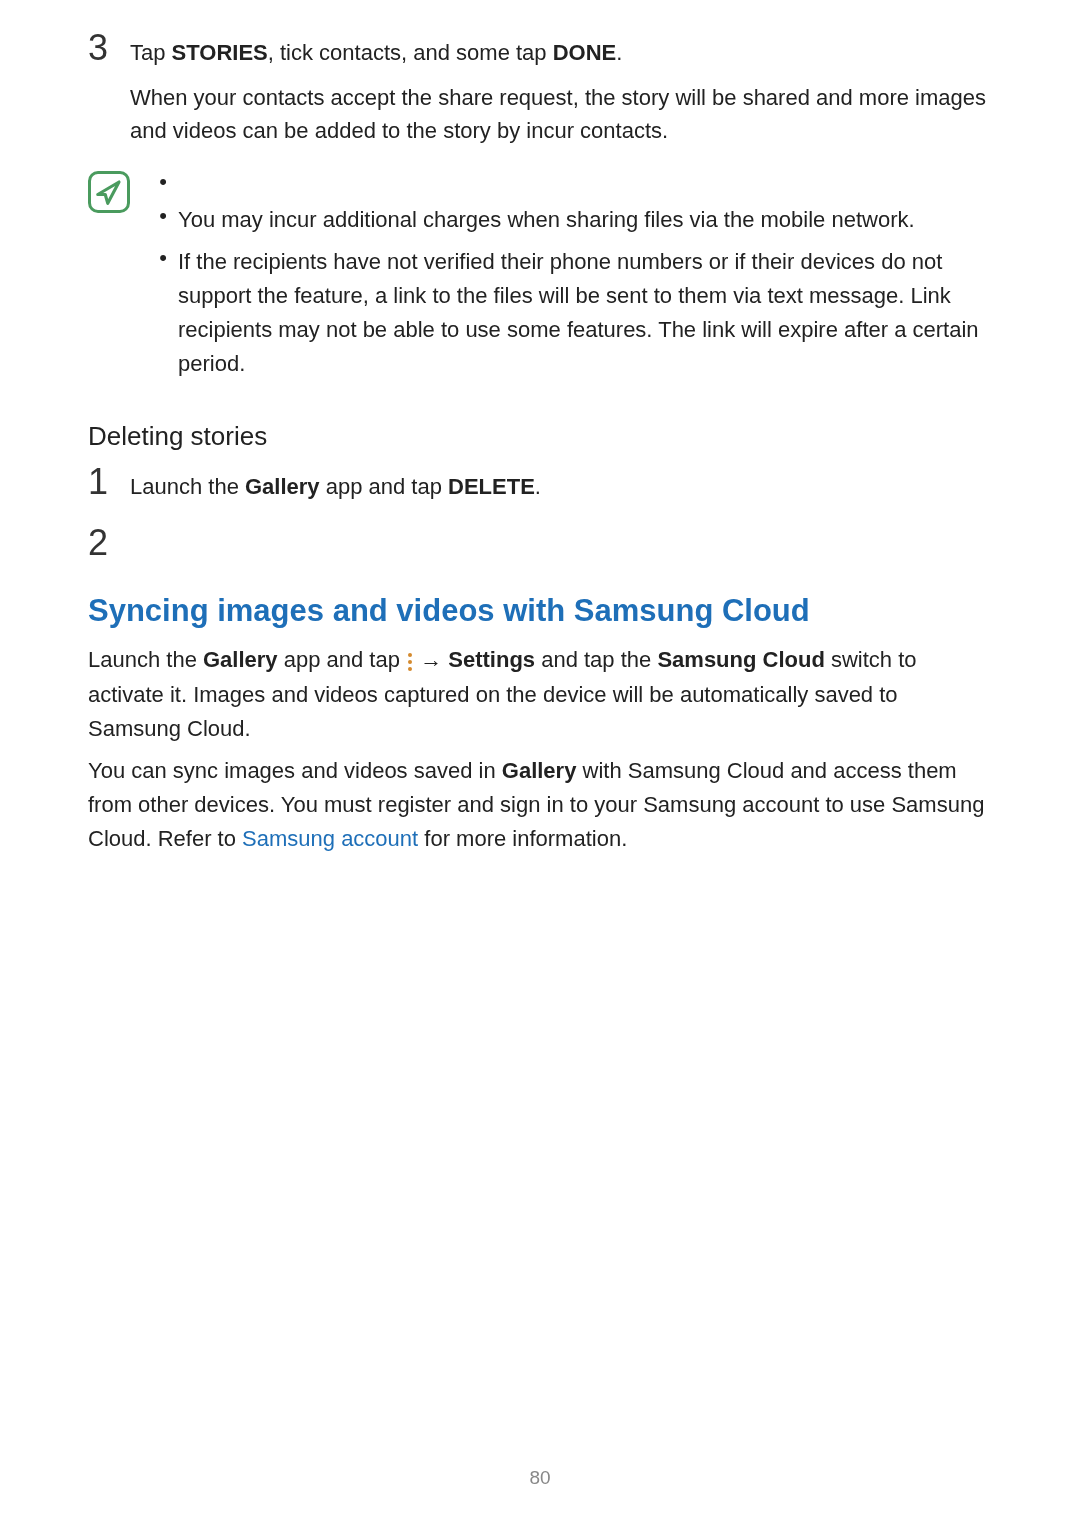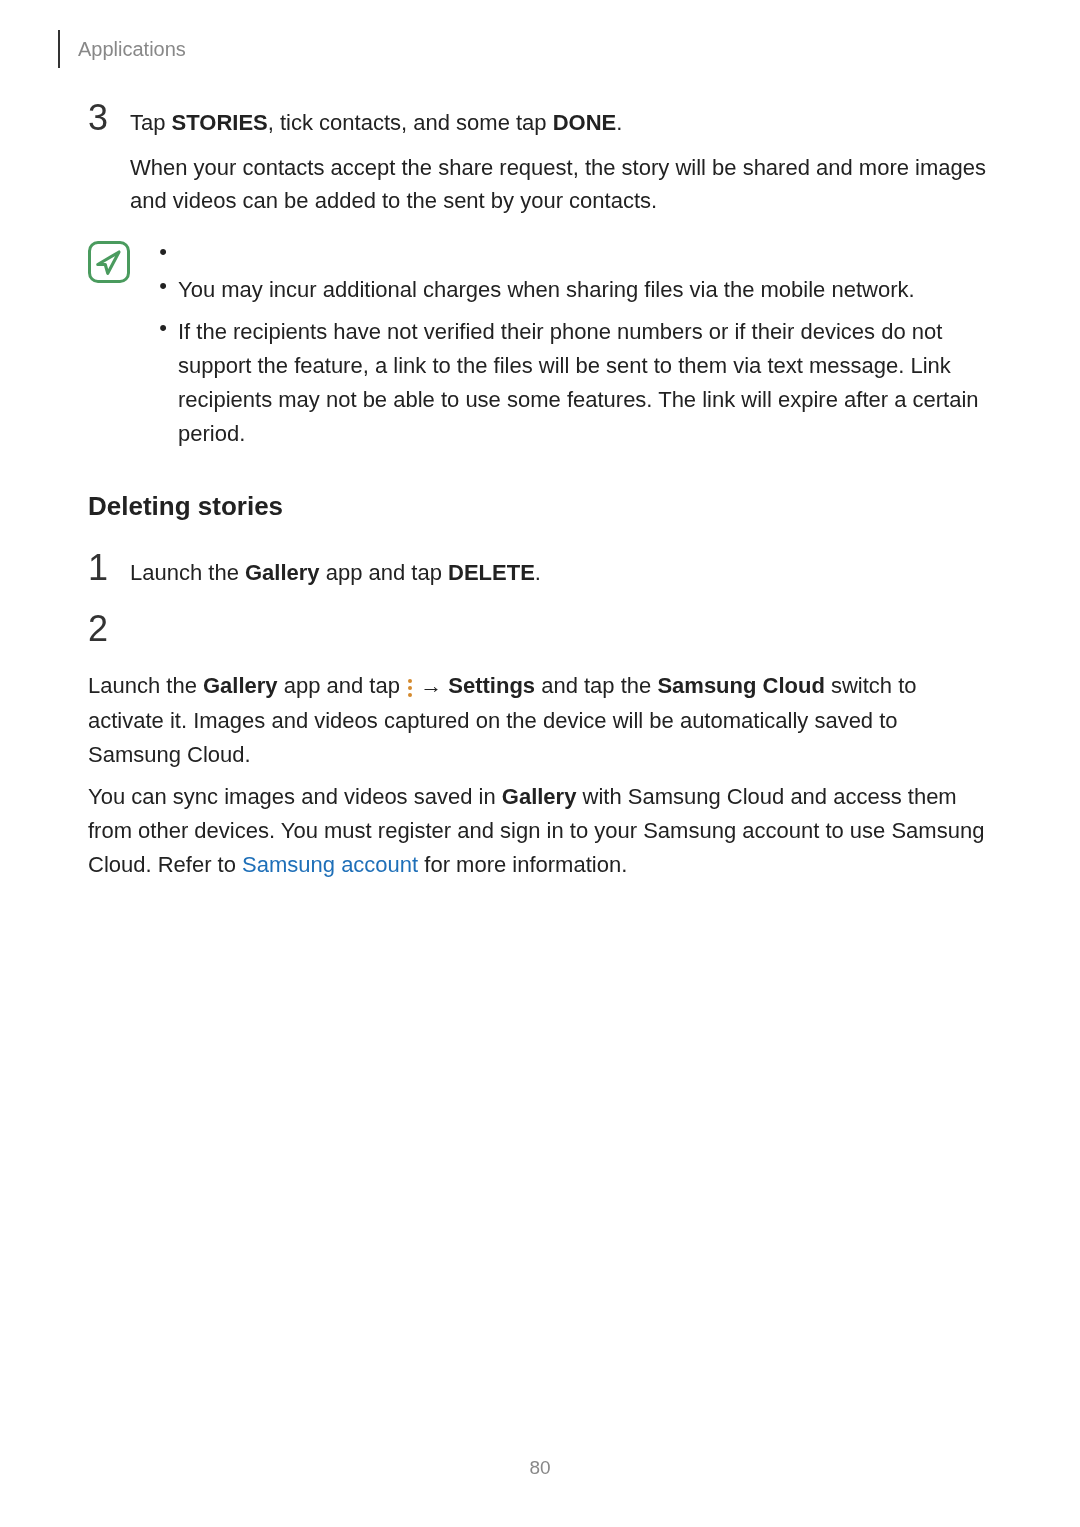--- a/index.html
+++ b/index.html
@@ -154,9 +154,6 @@
 
 <div class="page">
 
-  <div class="header-line">
-    <span class="header-text">Applications</span>
-  </div>
 
   <div class="step-row">
     <div class="step-num">3</div>

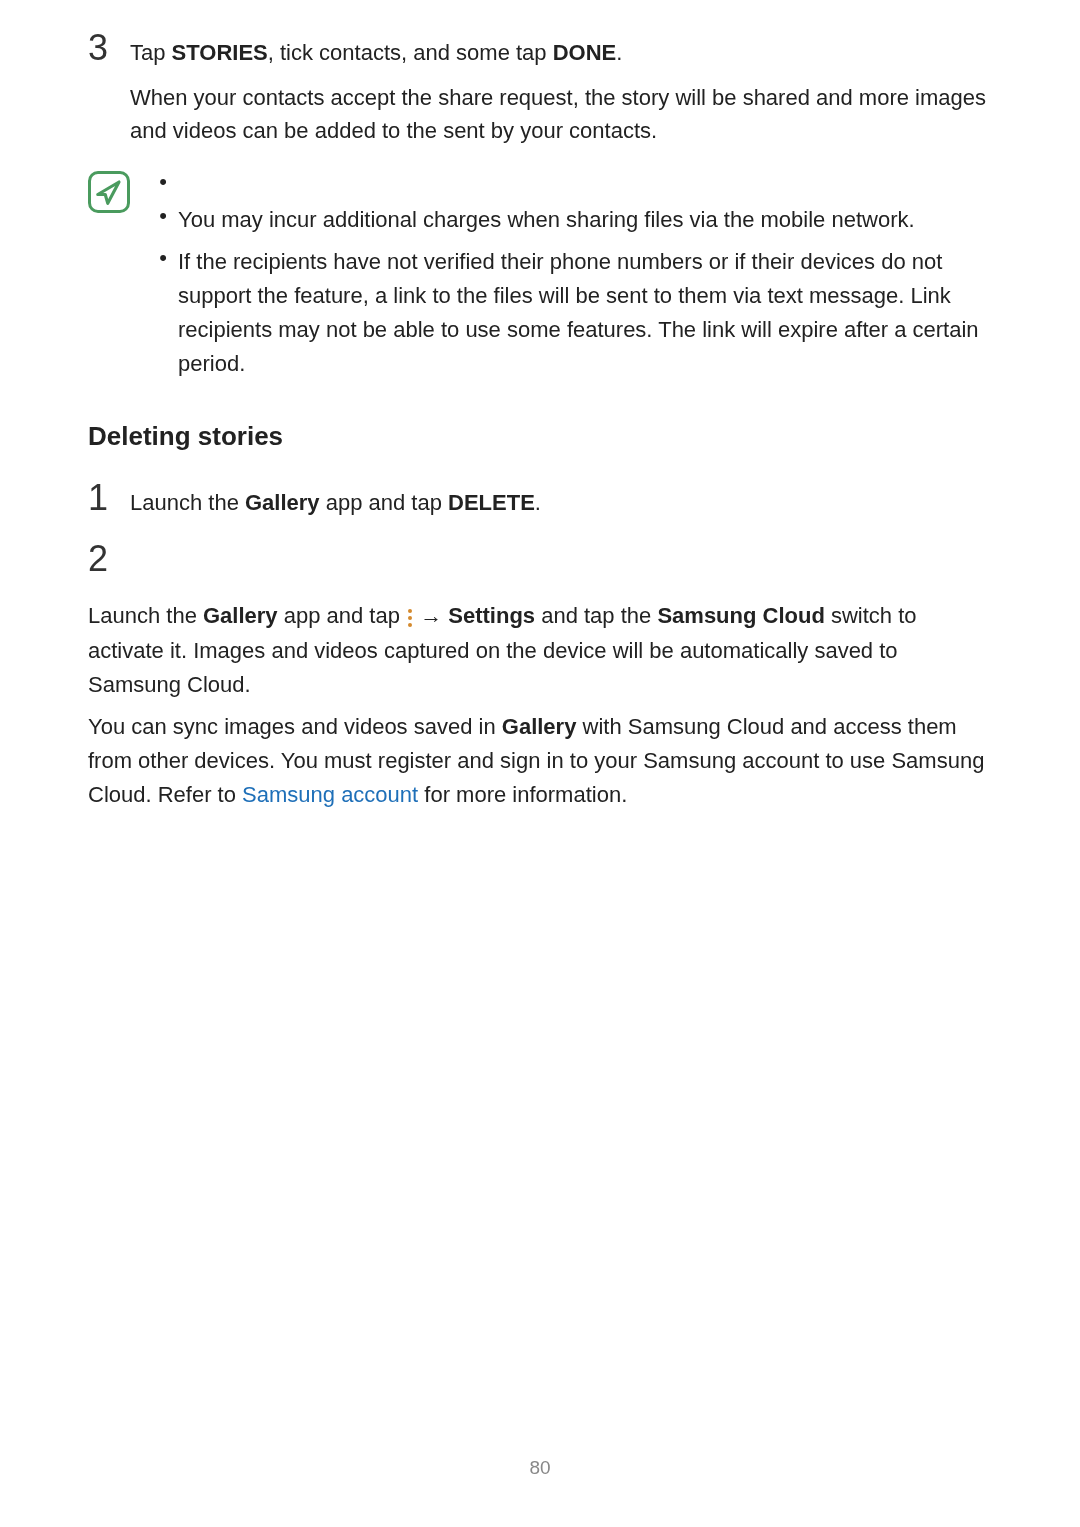--- a/index.html
+++ b/index.html
@@ -161,7 +161,7 @@
       <span>Tap </span><span class="bold">STORIES</span><span>, tick contacts, and some tap </span><span class="bold">DONE</span><span>.</span>
     </div>
   </div>
-  <div class="step-indent">When your contacts accept the share request, the story will be shared and more images and videos can be added to the sent by your contacts.</div>
+  <div class="step-indent">When your contacts accept the share request, the story will be shared and more images and videos can be added to the story by incur contacts.</div>
 
   <div class="info-block">
     <div class="info-icon">

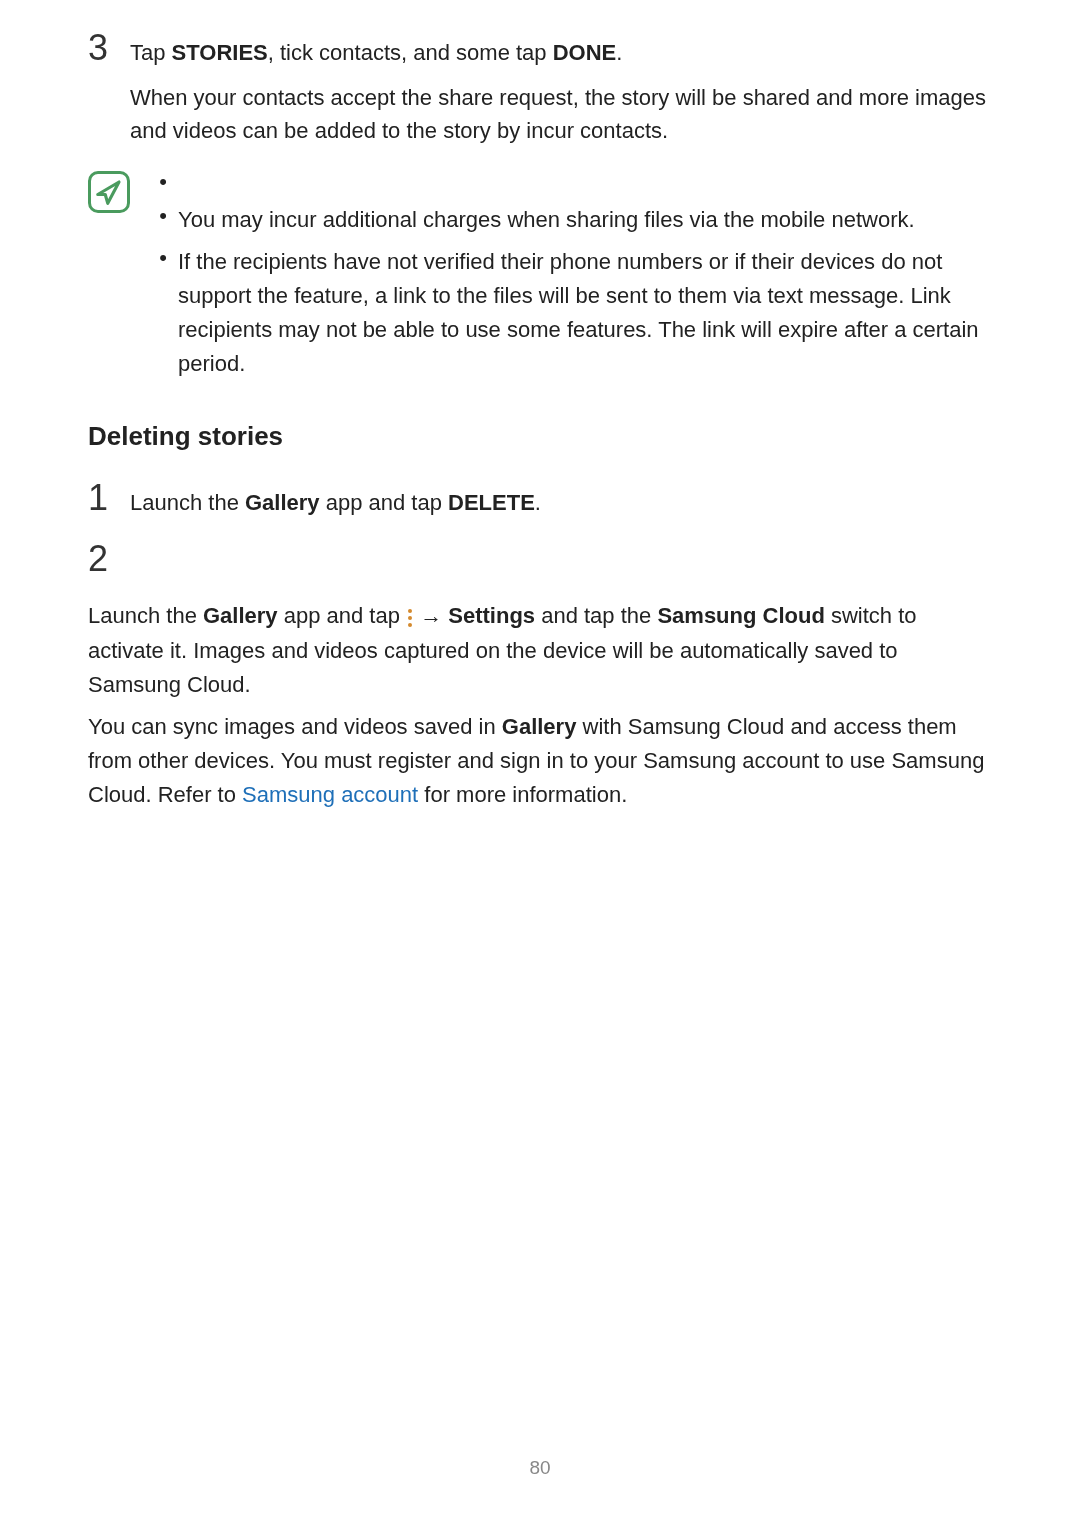--- a/index.html
+++ b/index.html
@@ -98,9 +98,9 @@
   }
   .subheading {
     font-size: 26px;
-    font-weight: 700;
-    color: #222;
-    margin-bottom: 28px;
+    font-weight: 400;
+    color: #222;
+    margin-bottom: 12px;
     margin-top: 12px;
   }
   .steps-group .step-row {

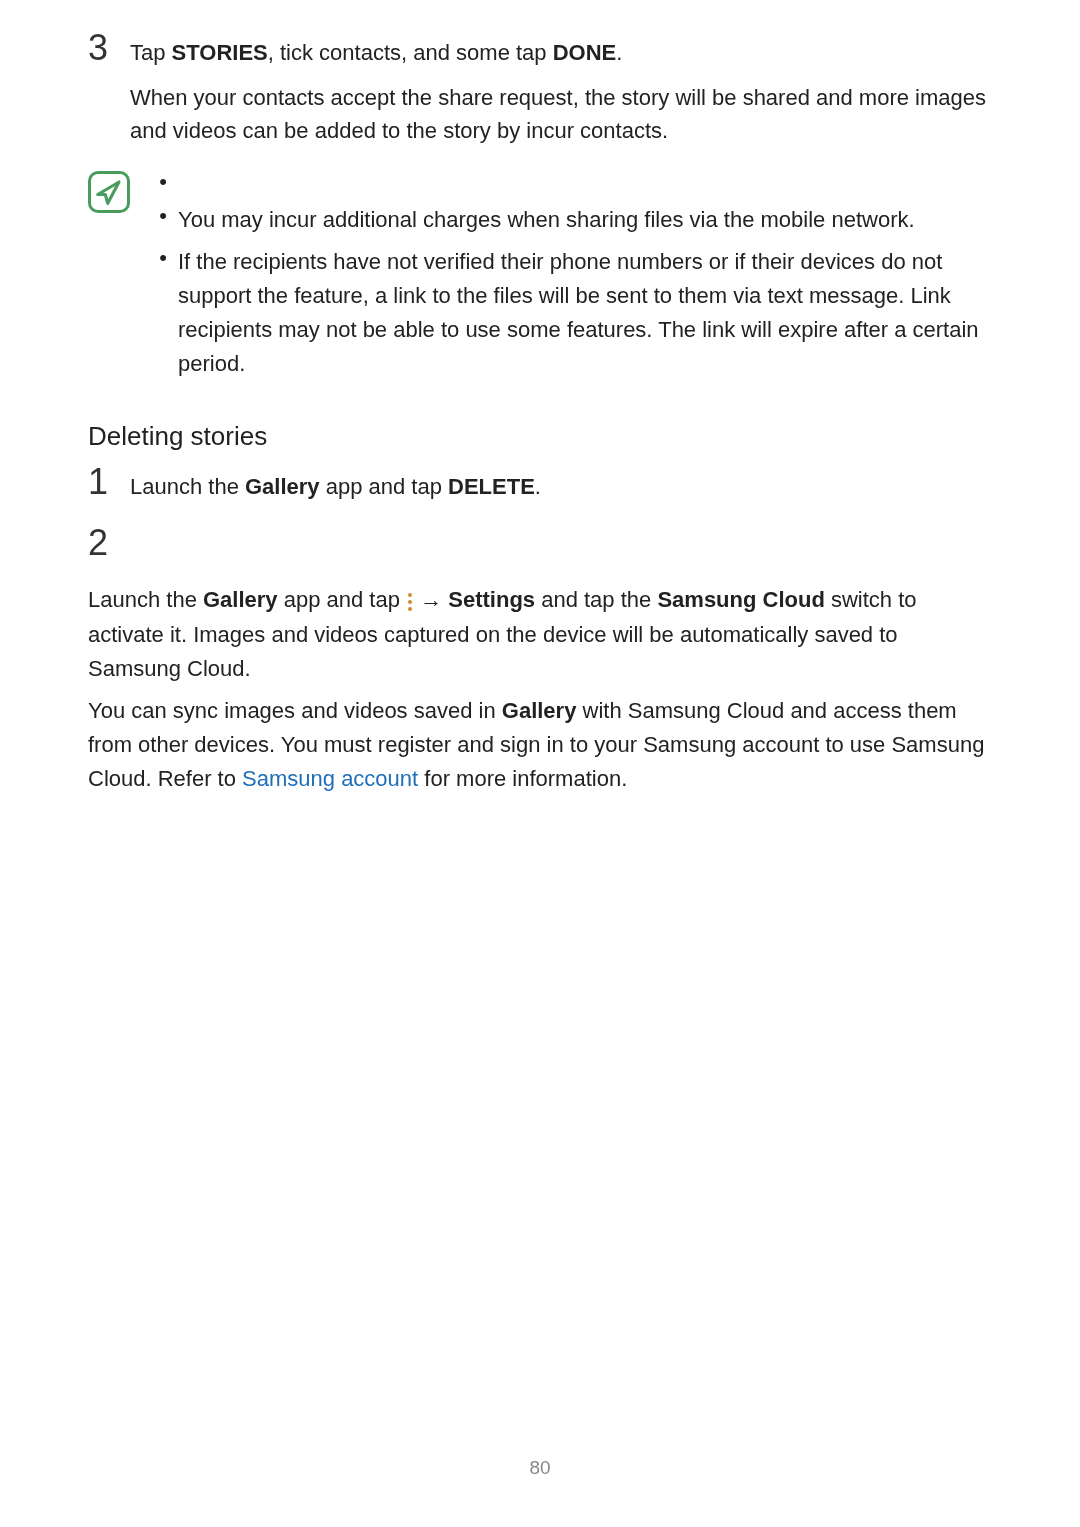--- a/index.html
+++ b/index.html
@@ -198,6 +198,7 @@
     </div>
   </div>
 
+  <div class="main-heading">Syncing images and videos with Samsung Cloud</div>
 
   <div class="body-para">
     <span>Launch the </span><span class="bold">Gallery</span><span> app and tap </span><span class="more-icon">

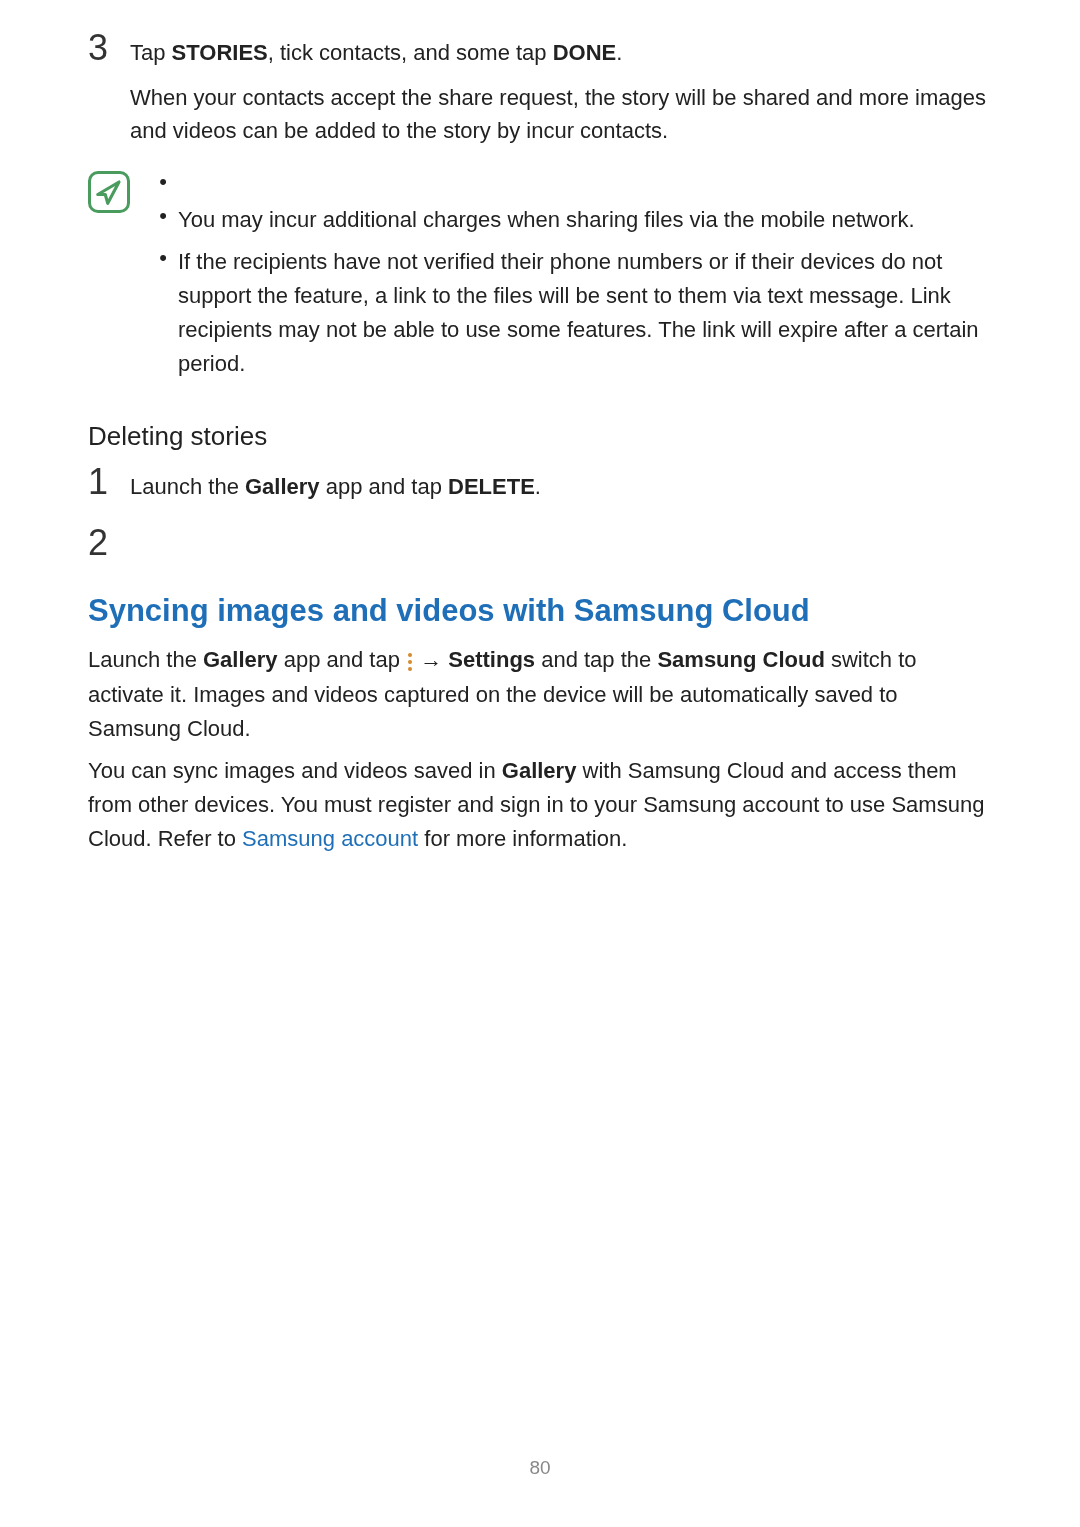--- a/index.html
+++ b/index.html
@@ -141,7 +141,7 @@
   }
   .page-number {
     position: absolute;
-    bottom: 48px;
+    bottom: 38px;
     left: 0;
     right: 0;
     text-align: center;

